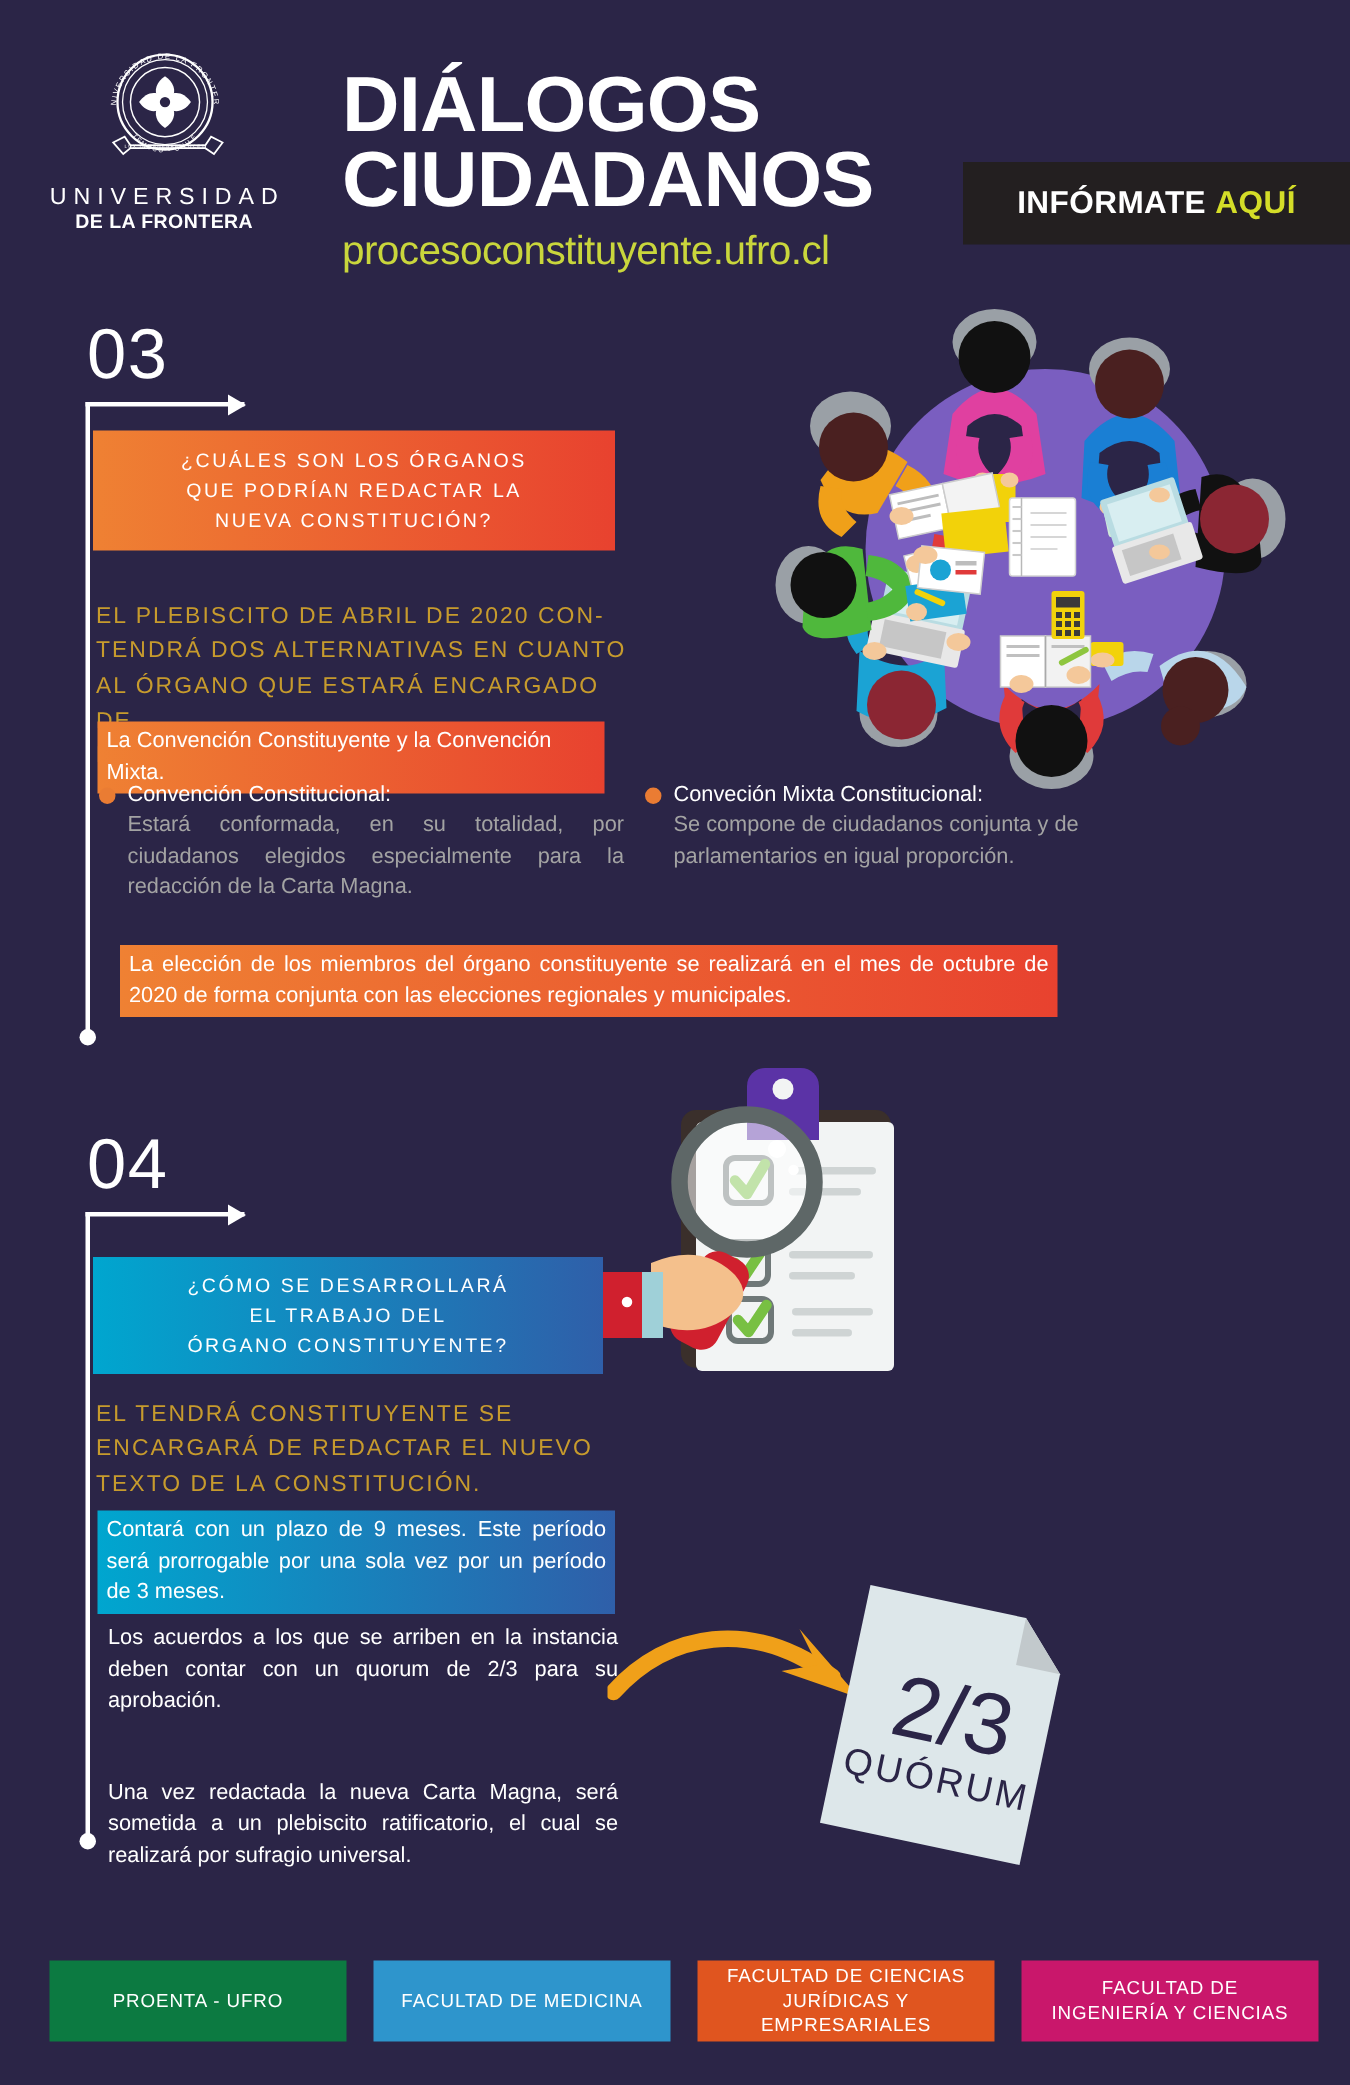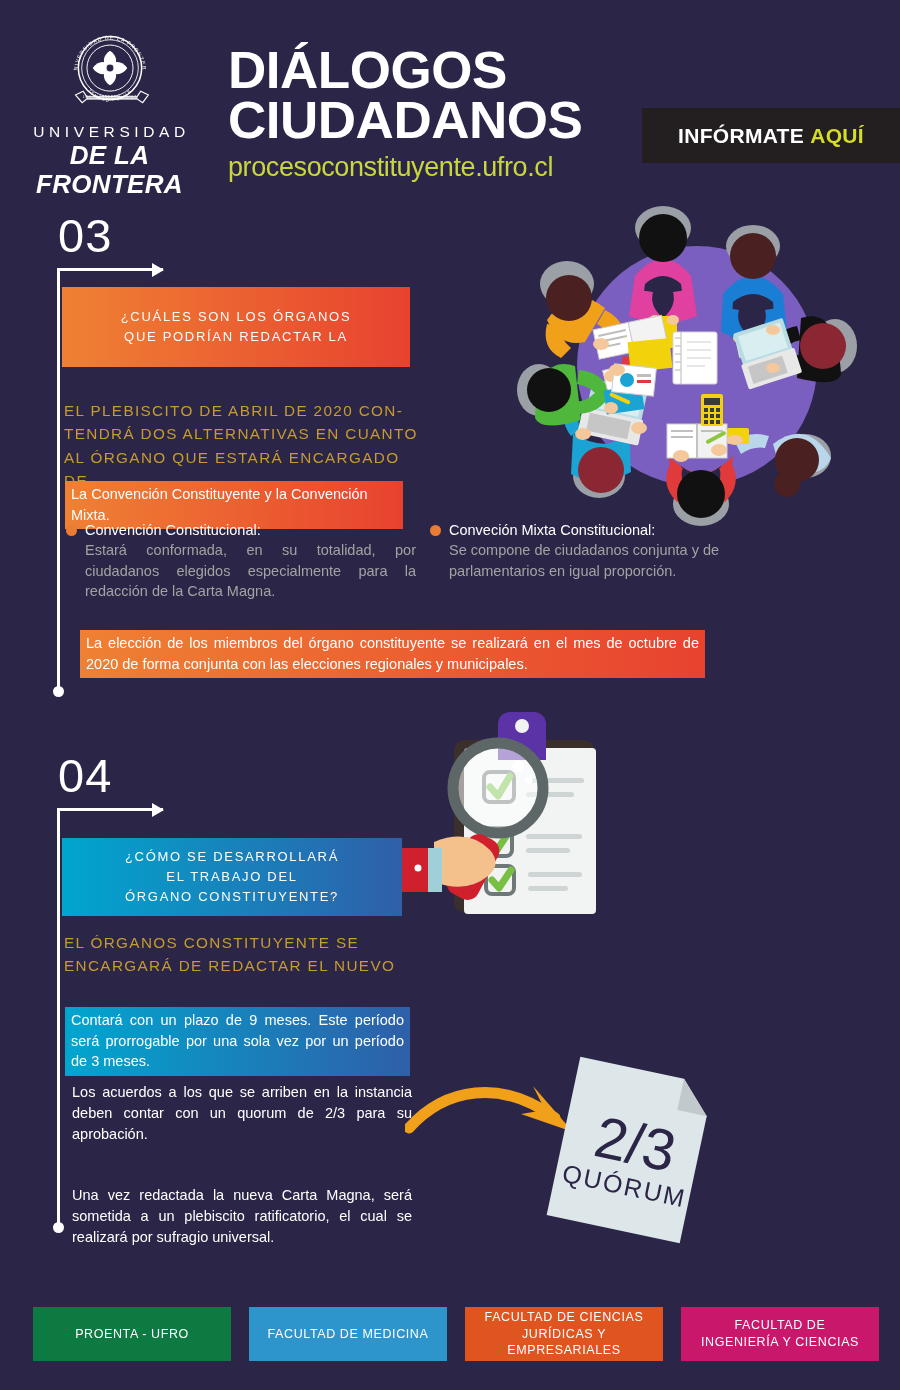--- a/index.html
+++ b/index.html
@@ -34,8 +34,8 @@
     font-weight: 400; line-height: 1.05; padding-left: 4px;
   }
   .brand-line2 {
-    color: #ffffff; font-size: 26px; letter-spacing: 0.3px;
-    font-weight: 700; line-height: 1.1; margin-top: 1px; font-style: italic;
+    color: #ffffff; font-size: 13px; letter-spacing: 0.3px;
+    font-weight: 700; line-height: 1.1; margin-top: 1px;
   }
 
   .title-block { position: absolute; left: 228px; top: 45px; }

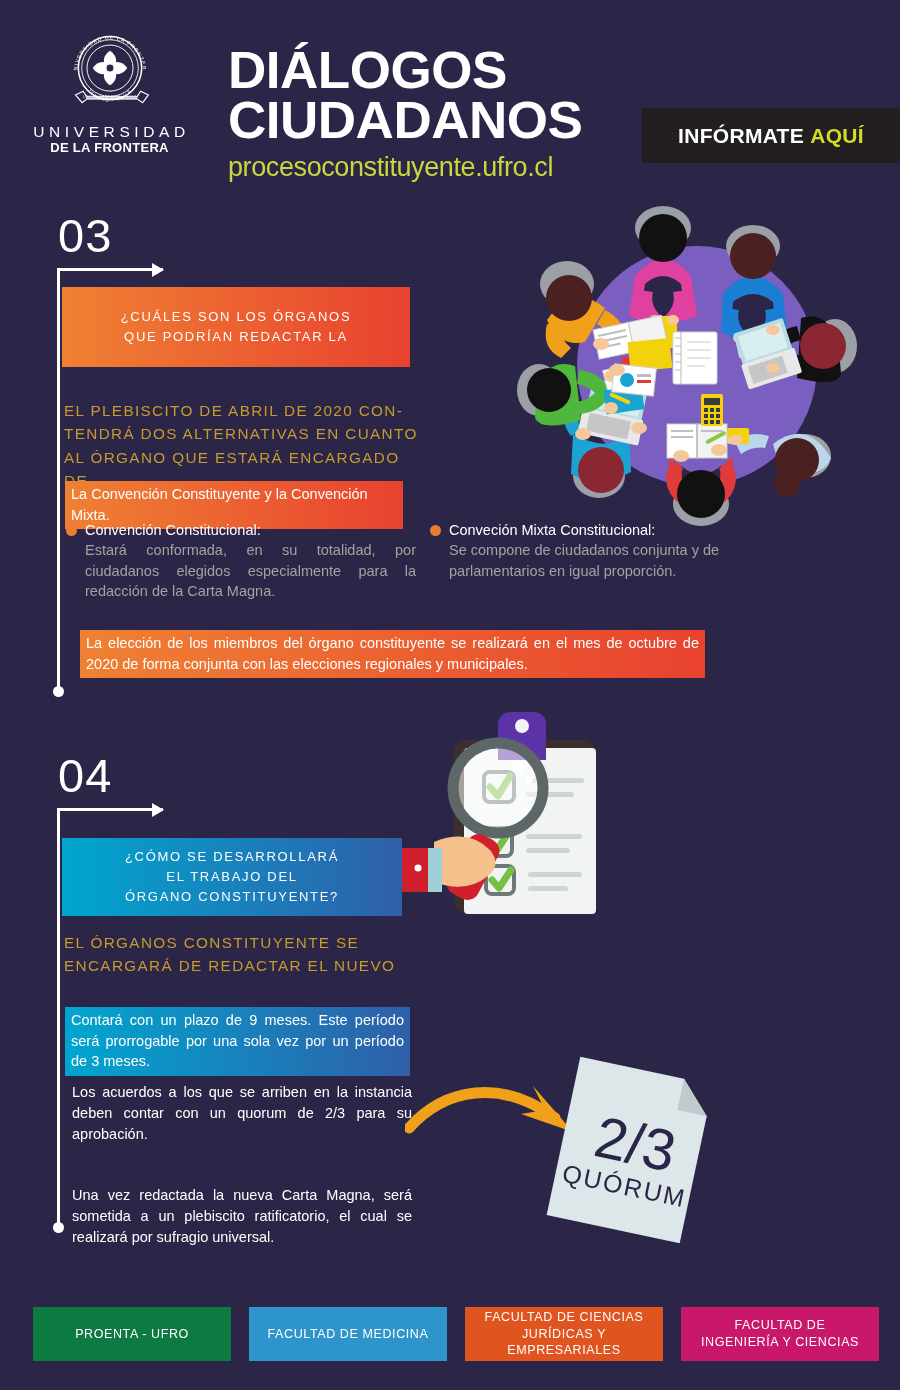--- a/index.html
+++ b/index.html
@@ -363,6 +363,7 @@
     <div class="banner banner-orange" style="left:62px; top:287px; width:348px; height:80px;">
       <div>¿CUÁLES SON LOS ÓRGANOS</div>
       <div>QUE PODRÍAN REDACTAR LA</div>
+      <div>NUEVA CONSTITUCIÓN?</div>
     </div>
 
     <div class="gold-head" style="left:64px; top:399px; width:360px;">

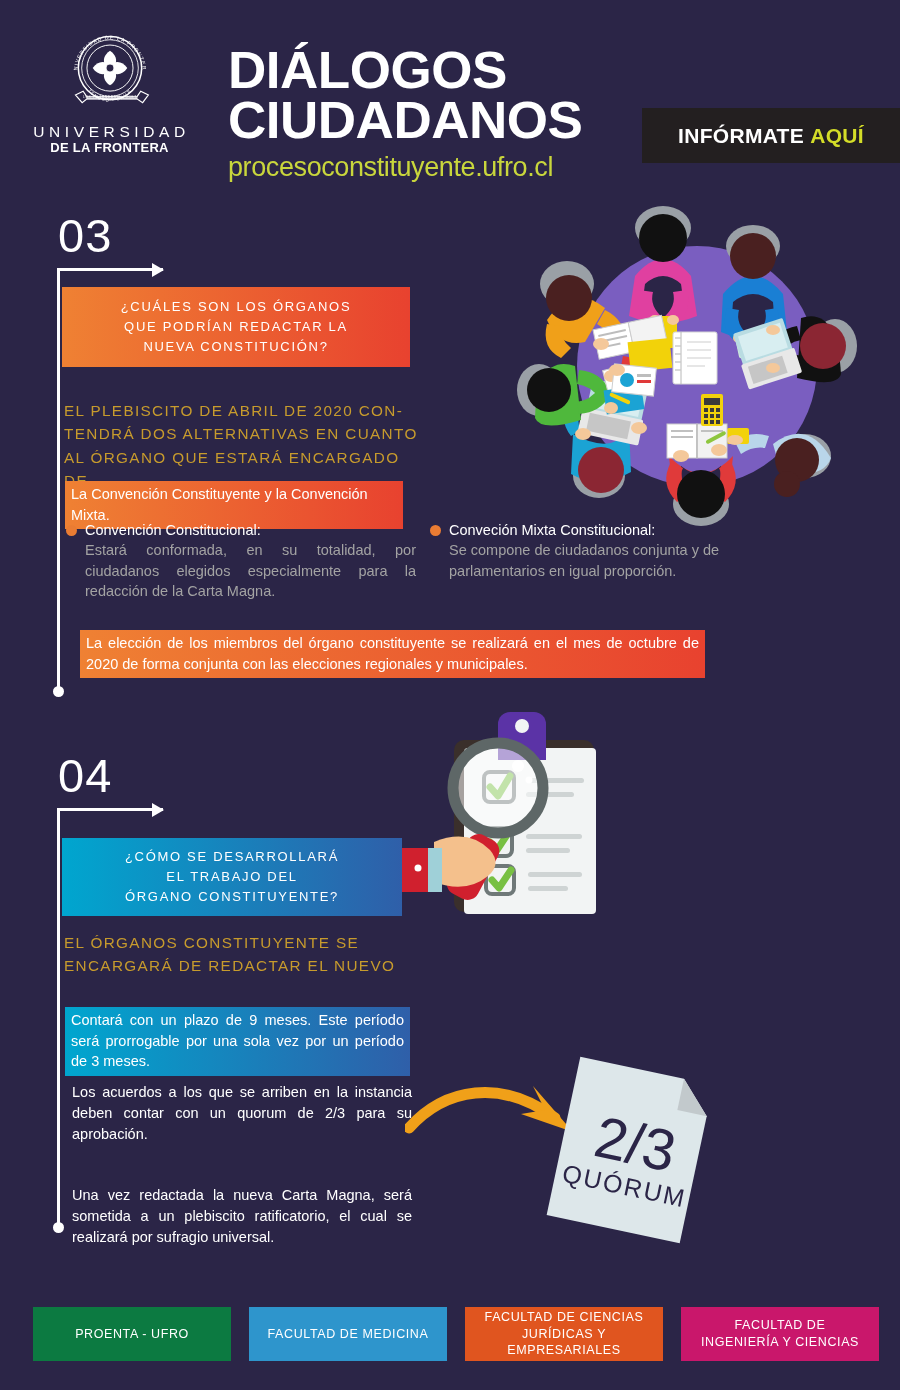--- a/index.html
+++ b/index.html
@@ -439,7 +439,7 @@
     </div>
 
     <div class="gold-head" style="left:64px; top:931px; width:370px;">
-      <div>EL ÓRGANOS CONSTITUYENTE SE</div>
+      <div>EL TENDRÁ CONSTITUYENTE SE</div>
       <div>ENCARGARÁ DE REDACTAR EL NUEVO</div>
     </div>
 

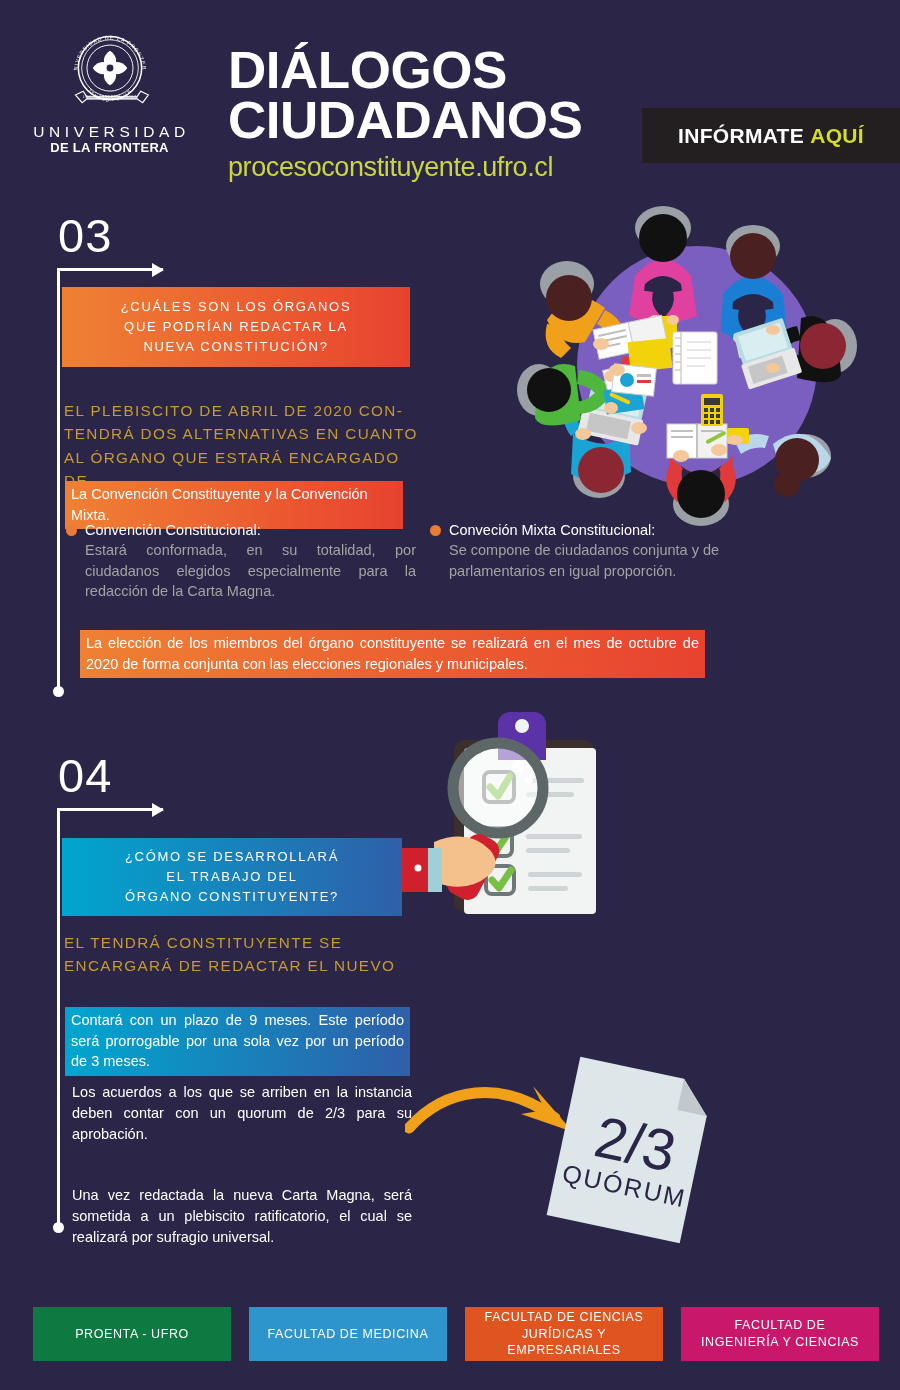--- a/index.html
+++ b/index.html
@@ -441,6 +441,7 @@
     <div class="gold-head" style="left:64px; top:931px; width:370px;">
       <div>EL TENDRÁ CONSTITUYENTE SE</div>
       <div>ENCARGARÁ DE REDACTAR EL NUEVO</div>
+      <div>TEXTO DE LA CONSTITUCIÓN.</div>
     </div>
 
     <div class="strip strip-blue justify" style="left:65px; top:1007px; width:345px;">Contará con un plazo de 9 meses. Este período será prorrogable por una sola vez por un período de 3 meses.</div>

